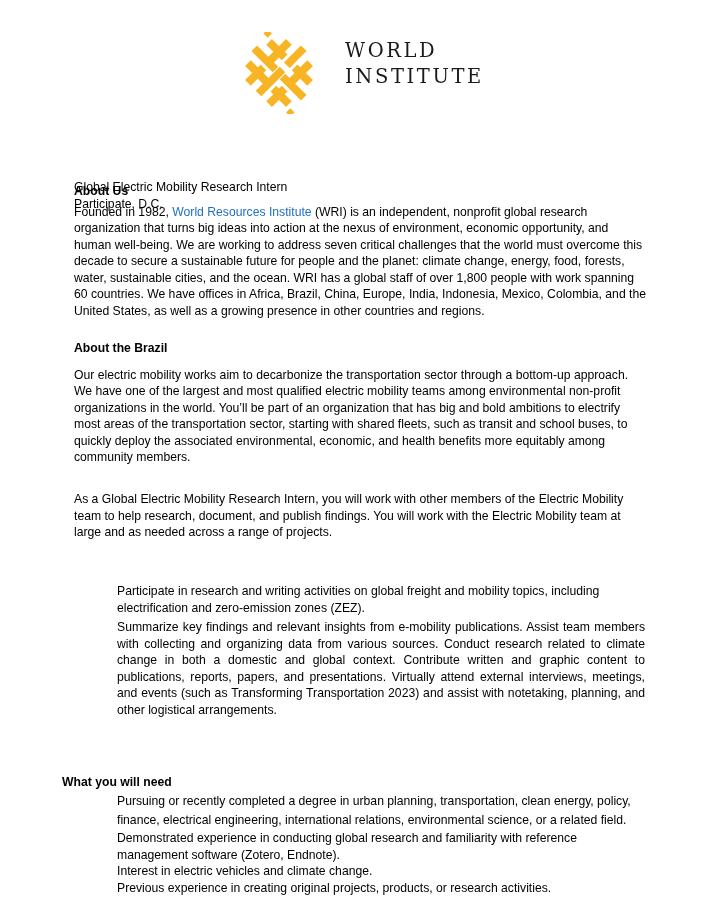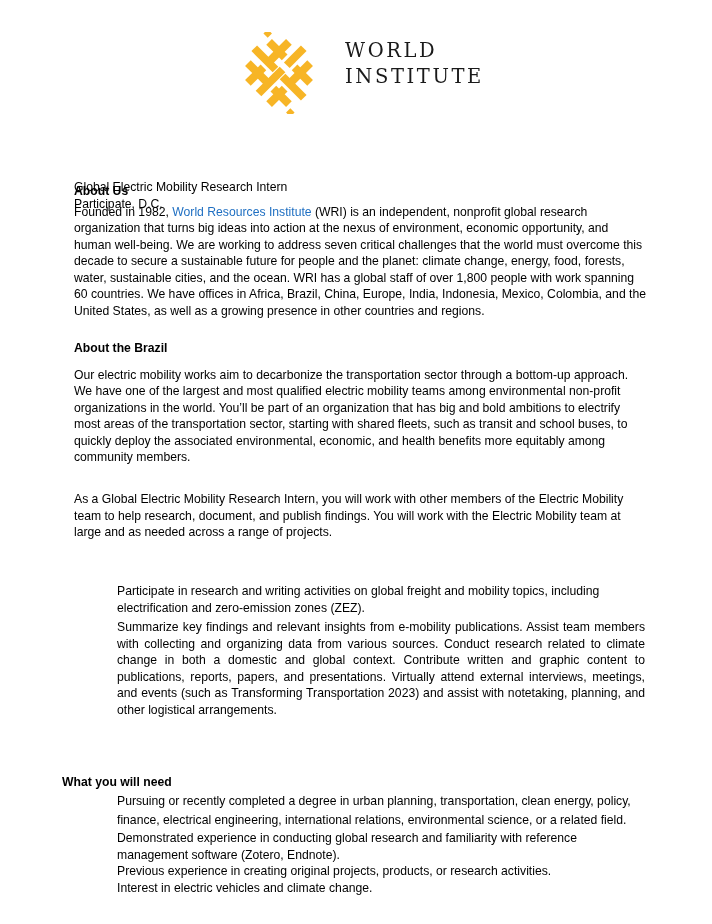--- a/index.html
+++ b/index.html
@@ -77,8 +77,8 @@
 <div class="indent" style="top:792px; width:530px;">
   <p style="line-height:19px;">Pursuing or recently completed a degree in urban planning, transportation, clean energy, policy, finance, electrical engineering, international relations, environmental science, or a related field.</p>
   <p>Demonstrated experience in conducting global research and familiarity with reference management software (Zotero, Endnote).</p>
+  <p>Interest in electric vehicles and climate change.</p>
   <p>Previous experience in creating original projects, products, or research activities.</p>
-  <p>Interest in electric vehicles and climate change.</p>
 </div>
 
 </body></html>

